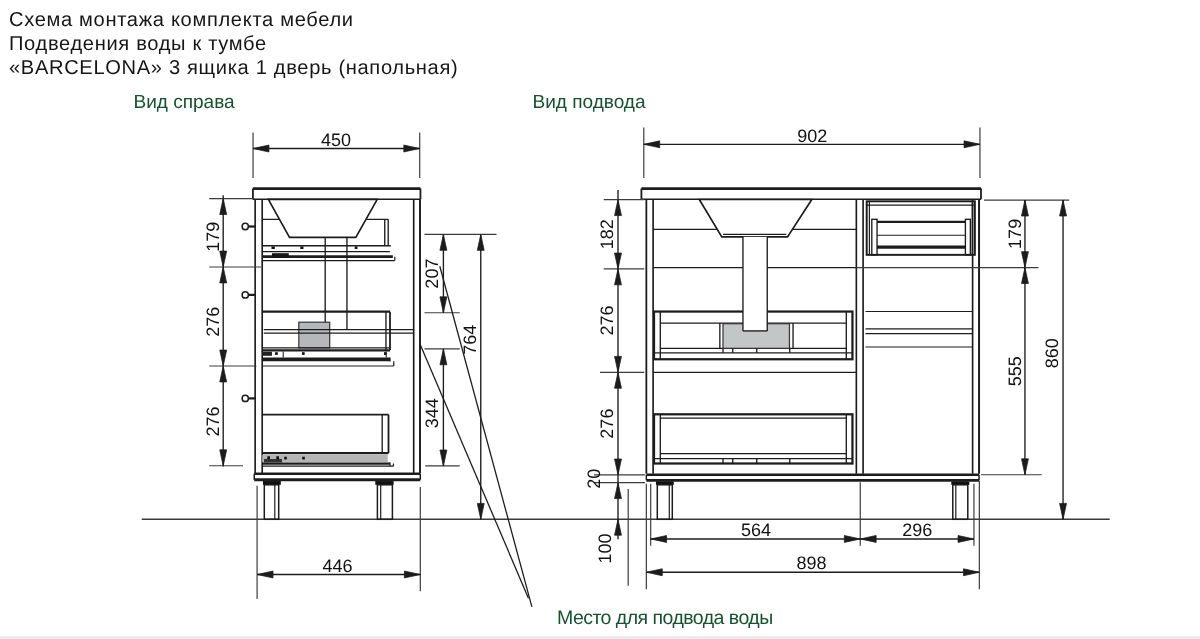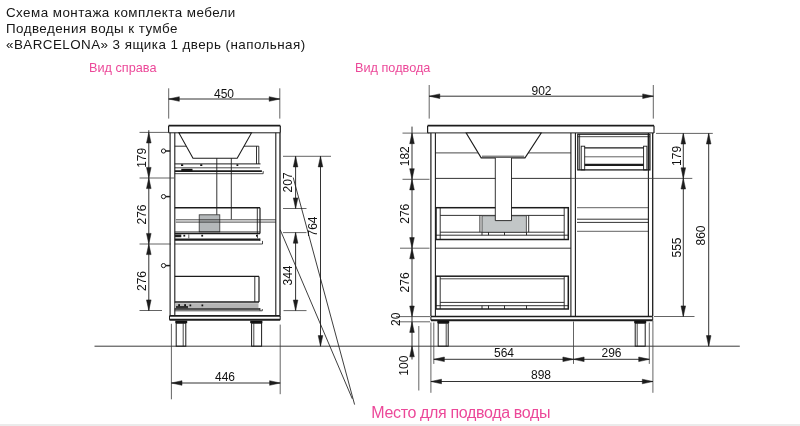--- a/index.html
+++ b/index.html
@@ -6,7 +6,7 @@
   .page { position:relative; width:800px; height:426px; background:#ffffff; overflow:hidden;
           font-family:"Liberation Sans", sans-serif; }
   .ttl { position:absolute; left:6px; top:5px; font-size:13.4px; line-height:16px; color:#161616; letter-spacing:0.45px; }
-  .lbl { position:absolute; font-size:12.7px; color:#ec4899; }
+  .lbl { position:absolute; font-size:12.7px; color:#14532d; }
   .foot { position:absolute; left:0; bottom:0; width:800px; height:2px; background:#ebebeb; }
 </style>
 </head>

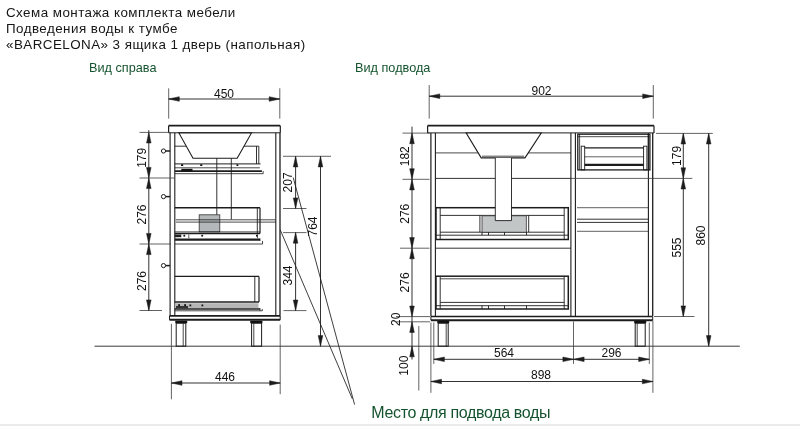--- a/index.html
+++ b/index.html
@@ -15,7 +15,7 @@
   <div class="ttl">Схема монтажа комплекта мебели<br>Подведения воды к тумбе<br>«BARCELONA» 3 ящика 1 дверь (напольная)</div>
   <div class="lbl" style="left:89px; top:60.6px;">Вид справа</div>
   <div class="lbl" style="left:355px; top:60.6px;">Вид подвода</div>
-  <div class="lbl" style="left:371.3px; top:404.2px; font-size:16px; letter-spacing:-0.35px;text-align:center;">Место для подвода воды</div>
+  <div class="lbl" style="left:371.3px; top:404.2px; font-size:13px; letter-spacing:-0.35px;text-align:center;">Место для подвода воды</div>
   <svg width="800" height="426" viewBox="0 0 800 426" style="position:absolute;left:0;top:0;">
 <line x1="94.5" y1="346.2" x2="739.8" y2="346.2" stroke="#3a3a3a" stroke-width="1.0"></line>
 <line x1="168.6" y1="125.7" x2="280.3" y2="125.7" stroke="#1c1c1c" stroke-width="1.8"></line>

